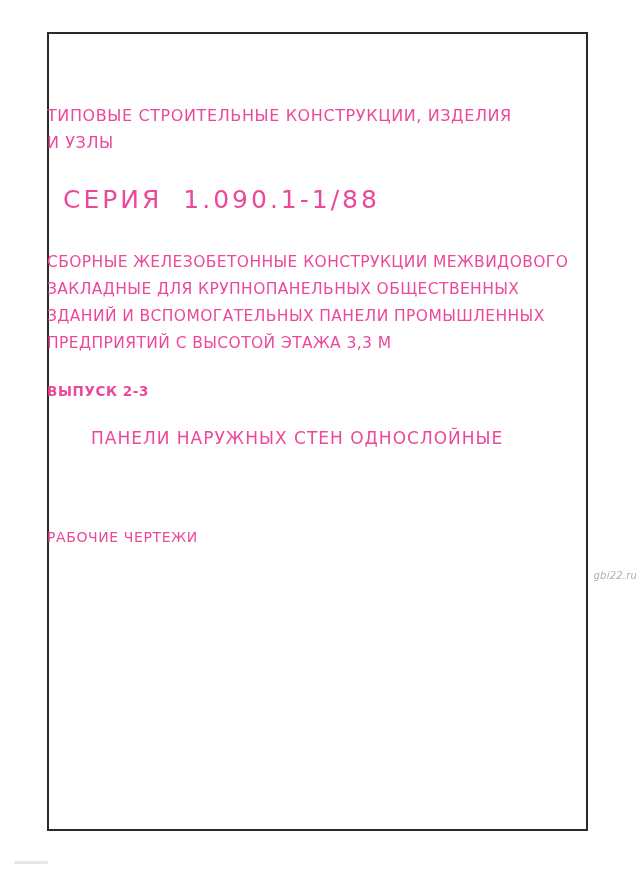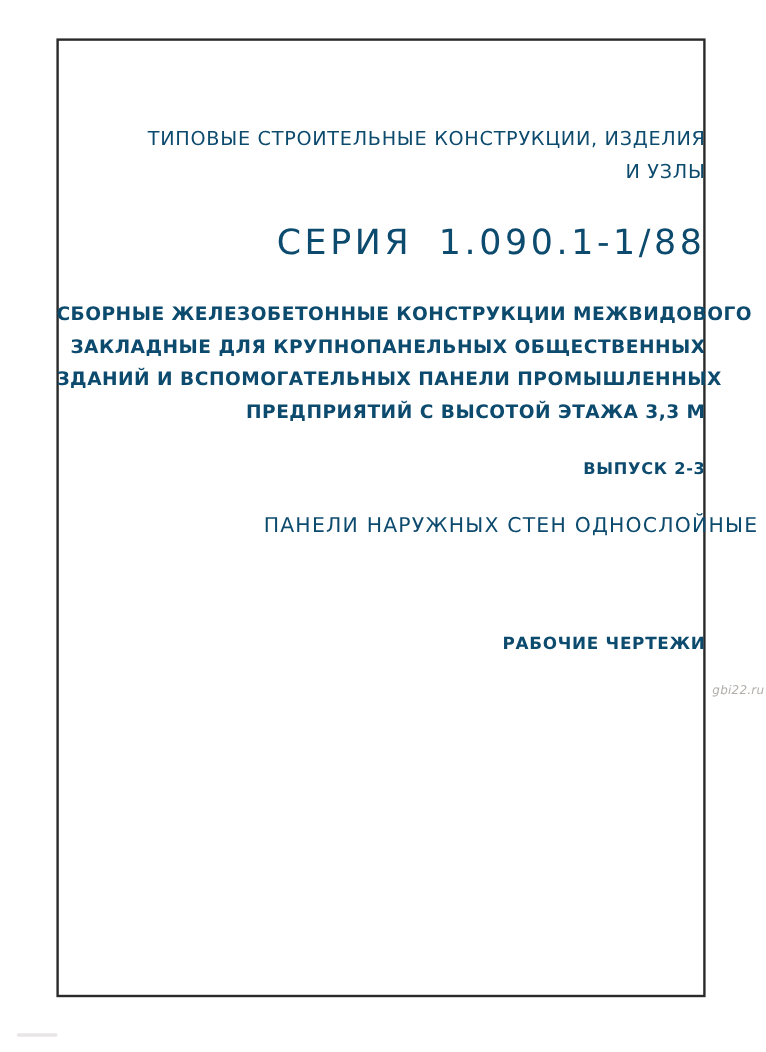--- a/index.html
+++ b/index.html
@@ -30,9 +30,9 @@
     position: absolute;
     left: 47px;
     width: 541px;
-    text-align: right;
+    text-align: left;
     white-space: nowrap;
-    color: #0c4a6e;
+    color: #ec4899;
   }
   .header-block {
     top: 102px;

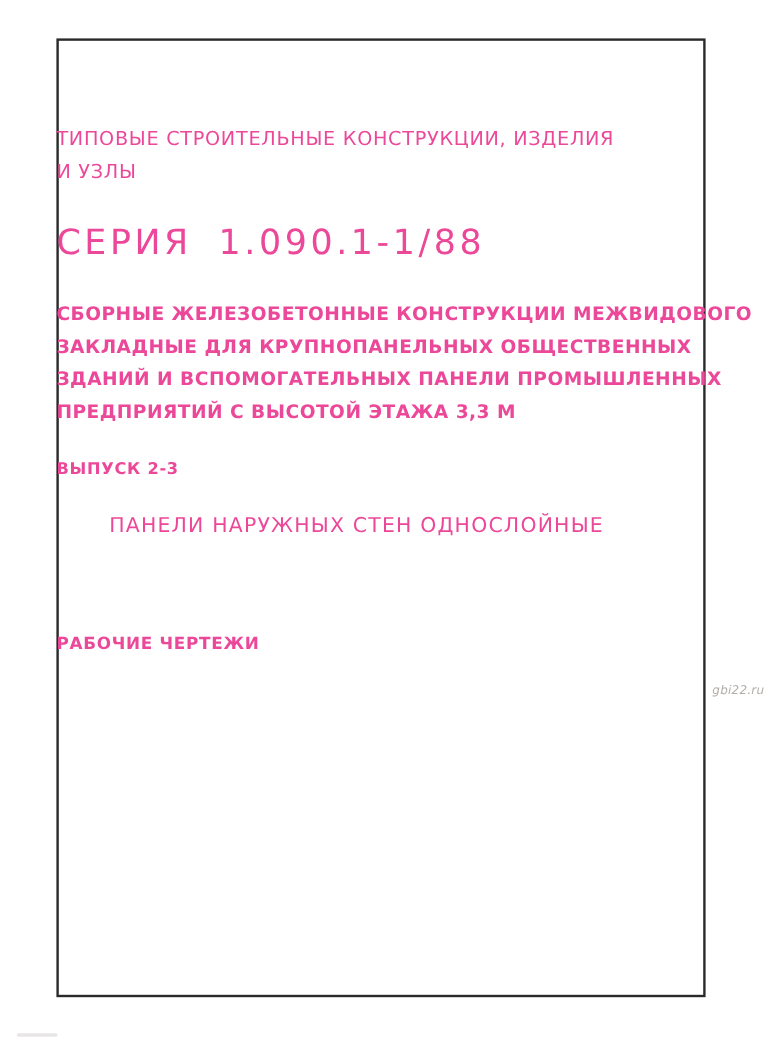--- a/index.html
+++ b/index.html
@@ -43,10 +43,11 @@
   }
   .series-title {
     top: 185px;
-    font-size: 29px;
+    font-size: 25px;
     letter-spacing: 3px;
     word-spacing: 10px;
     font-weight: 400;
+    padding-left: 16px;
   }
   .description-block {
     top: 249px;

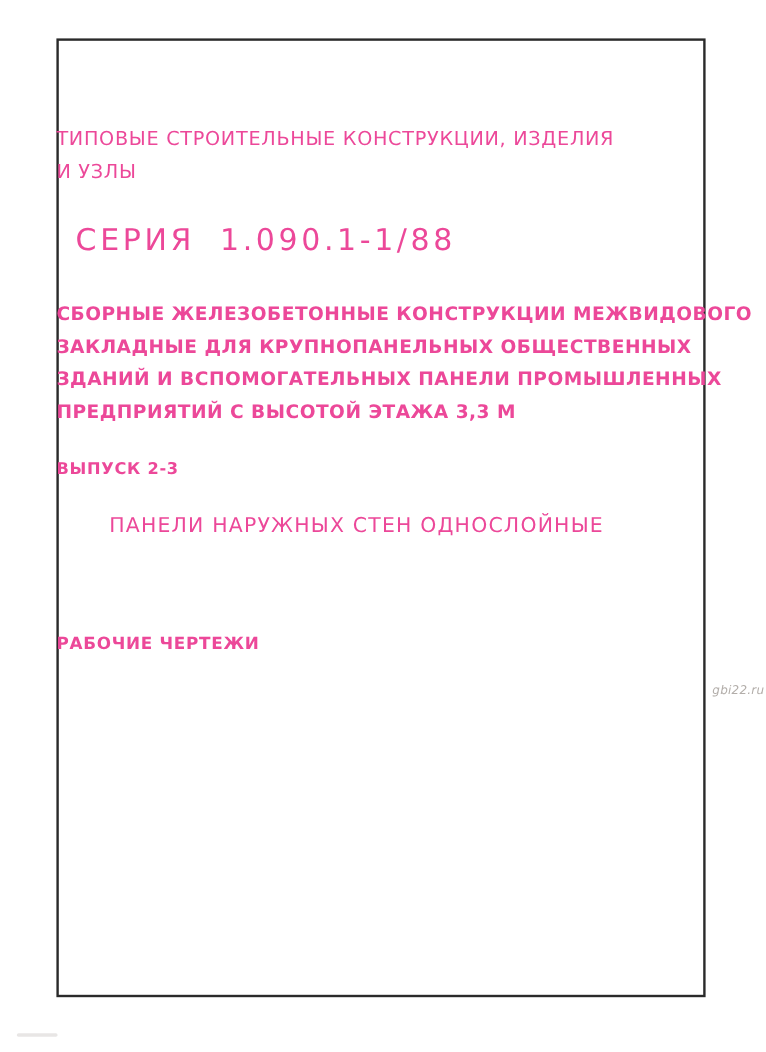--- a/index.html
+++ b/index.html
@@ -54,7 +54,7 @@
     font-size: 15.5px;
     line-height: 27px;
     letter-spacing: 0.4px;
-    font-weight: 700;
+    font-weight: 400;
   }
   .issue-label {
     top: 383px;

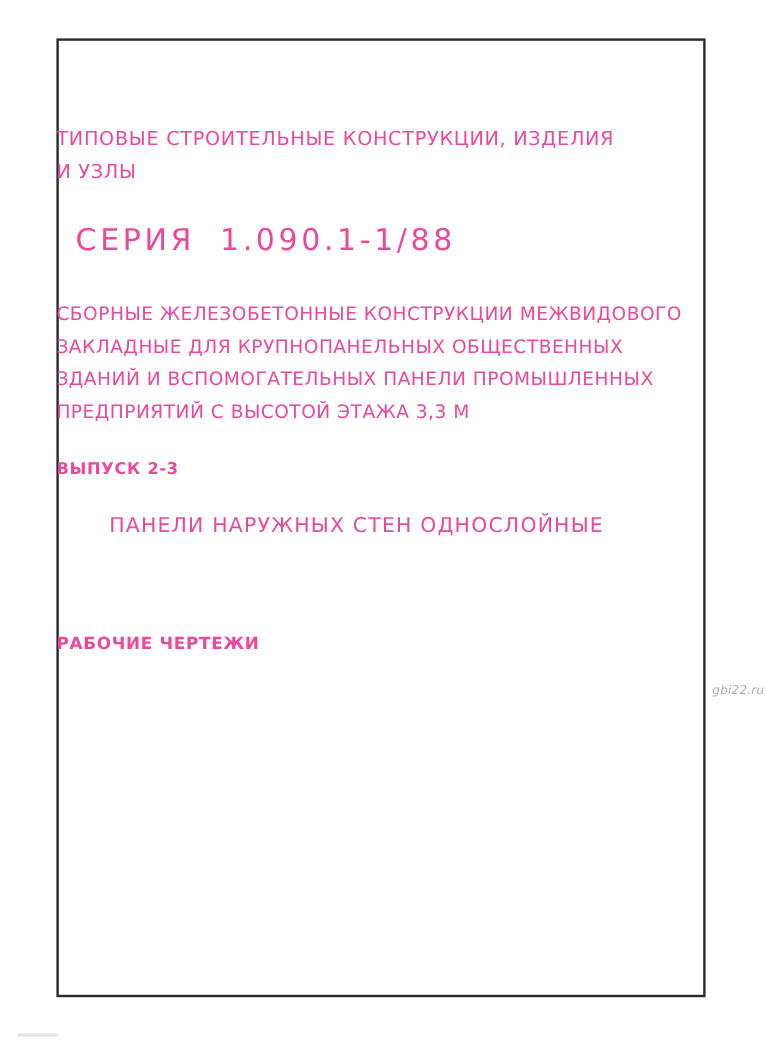--- a/index.html
+++ b/index.html
@@ -74,7 +74,7 @@
     top: 529px;
     font-size: 14px;
     letter-spacing: 0.6px;
-    font-weight: bold;
+    font-weight: normal;
   }
   .watermark {
     position: absolute;

